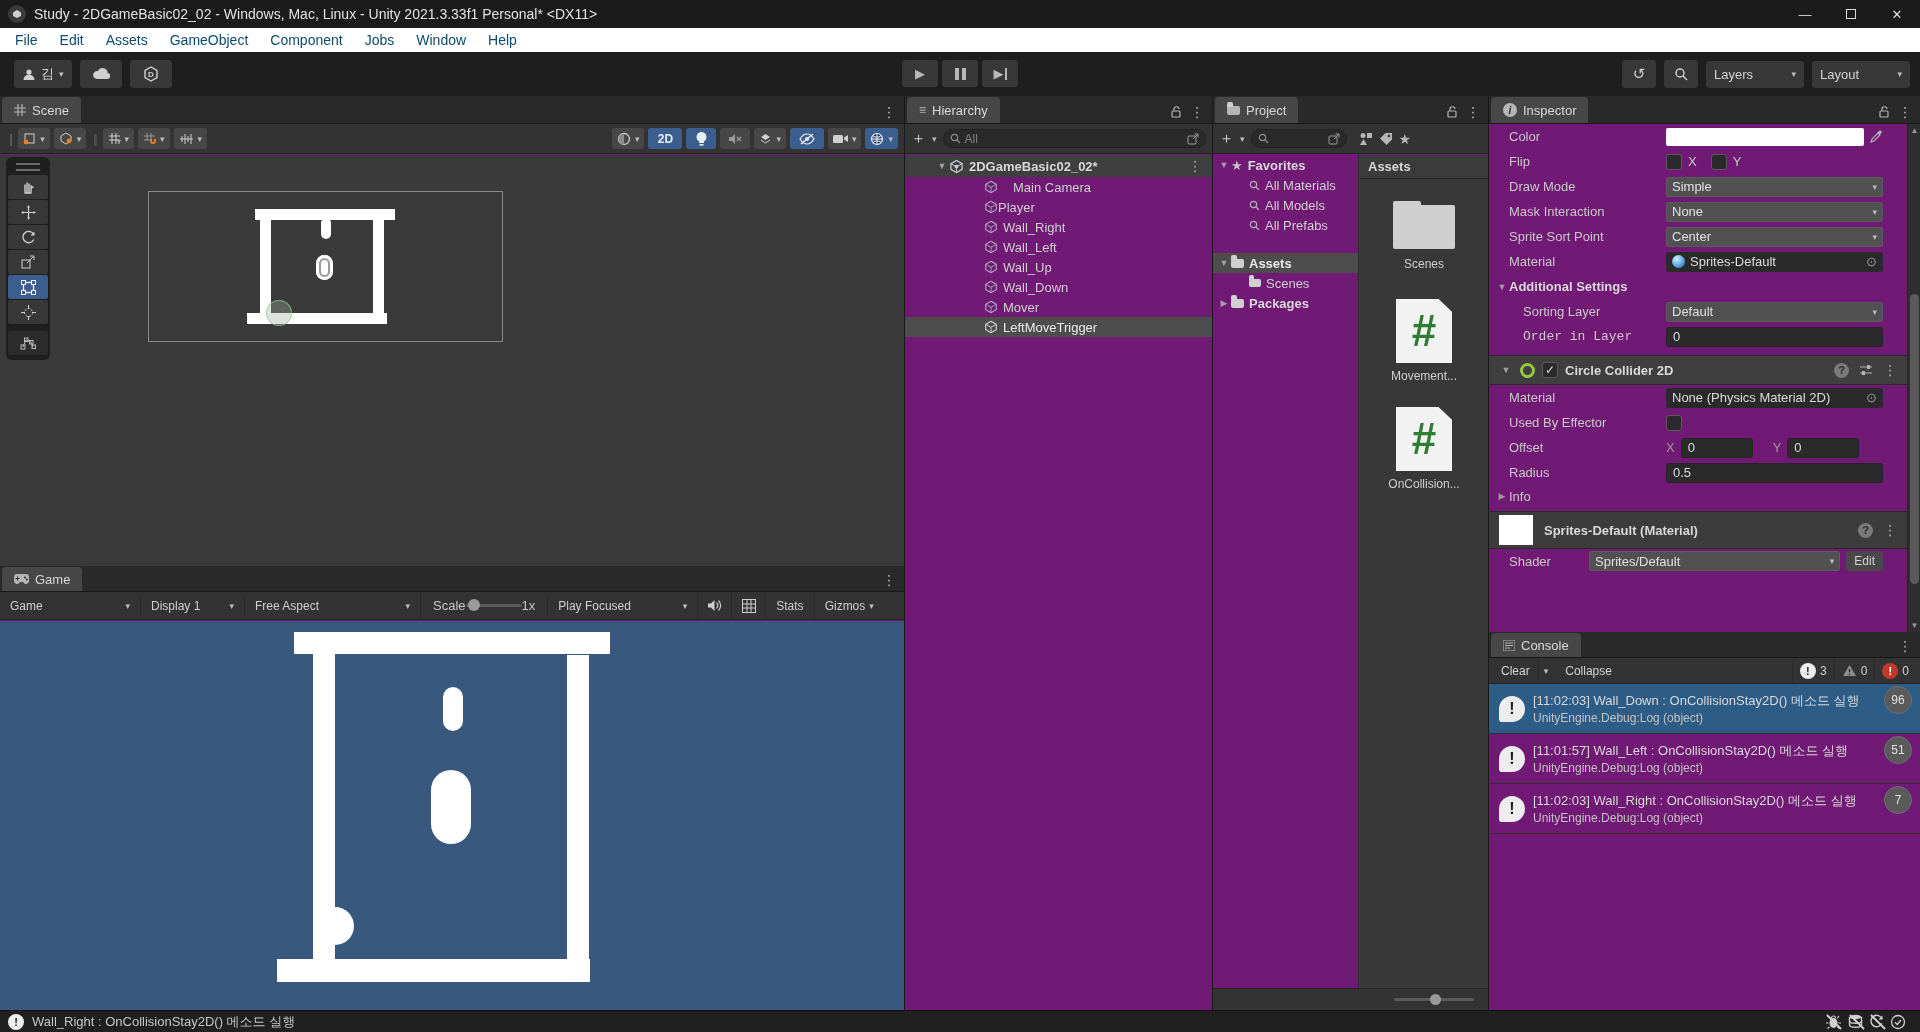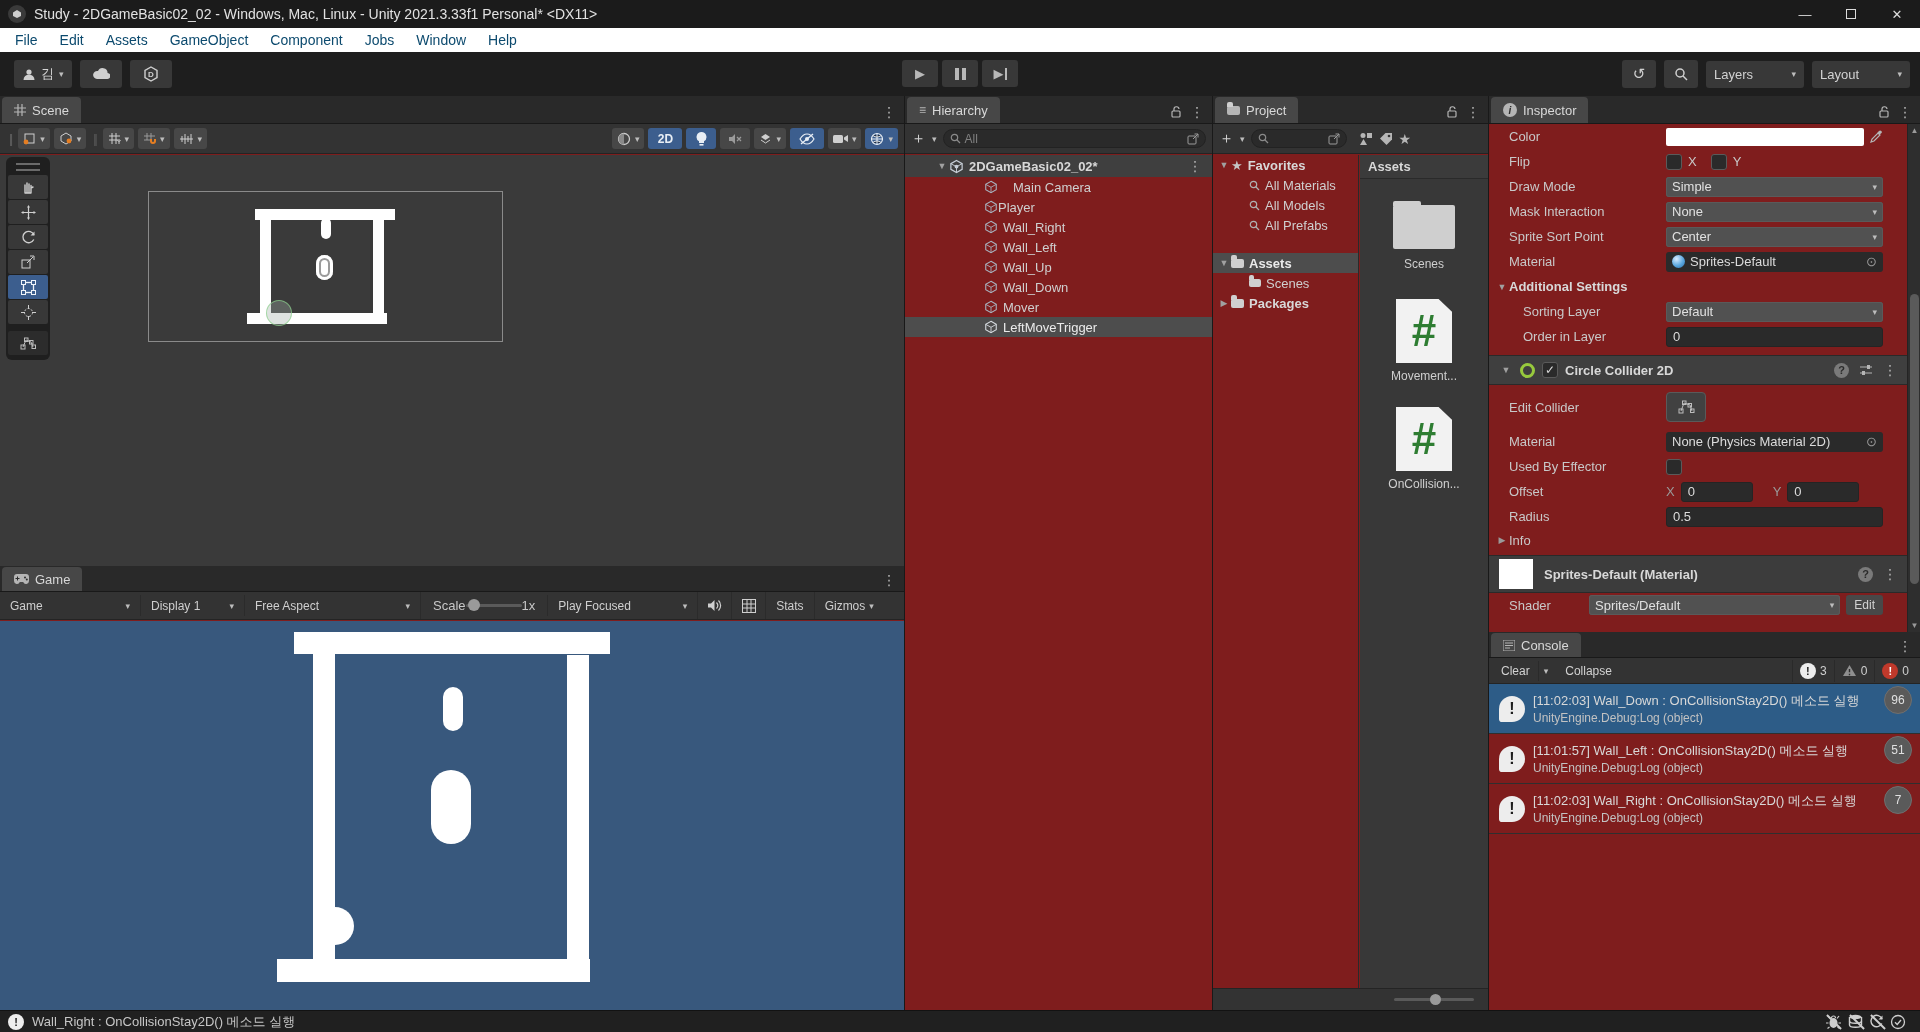--- a/index.html
+++ b/index.html
@@ -28,7 +28,7 @@
 .ddbtn{height:27px;background:#383838;border-radius:3px;display:flex;align-items:center;justify-content:space-between;padding:0 8px;width:98px;color:#d2d2d2;font-size:13px;}
 .car{font-size:9px;color:#bdbdbd;}
 
-.panel{position:absolute;background:#7f1d1d;border-left:1px solid #191919;}
+.panel{position:absolute;background:#701a75;border-left:1px solid #191919;}
 .tabstrip{height:28px;background:#292929;display:flex;align-items:flex-end;border-bottom:1px solid #191919;}
 .tab{height:26px;background:#474747;display:flex;align-items:center;gap:6px;padding:0 12px;color:#d8d8d8;font-size:13px;border-radius:4px 4px 0 0;margin-left:2px;}
 .striptools{margin-left:auto;display:flex;align-items:center;gap:8px;padding:0 8px 4px 0;color:#b5b5b5;}

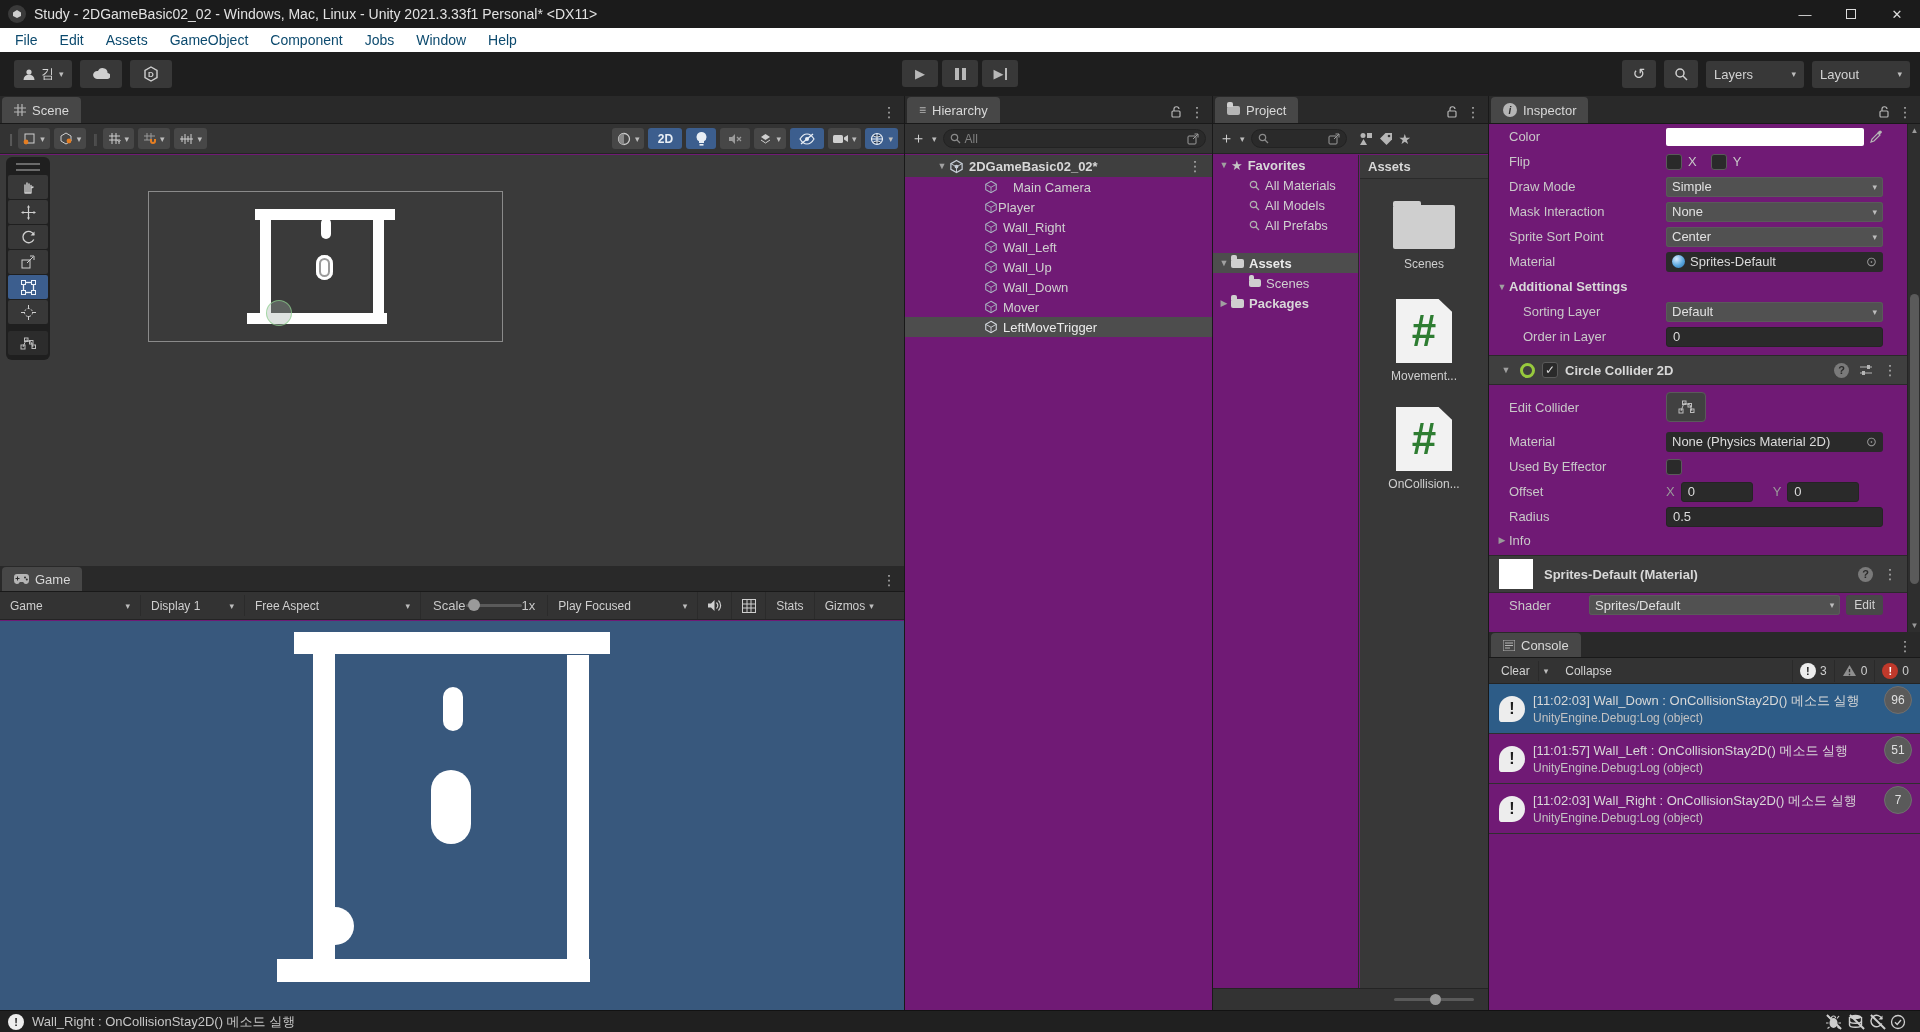--- a/index.html
+++ b/index.html
@@ -766,7 +766,7 @@
           </div>
       </div>
       <div class="irow" style="padding-left:34px;">
-        <span class="ilbl" style="width:143px;">Order in Layer</span>
+        <span class="ilbl" style="width:143px;font-family:Liberation Mono, monospace;">Order in Layer</span>
         <div class="ifield">
             <div class="inpt">
               <span>0</span>

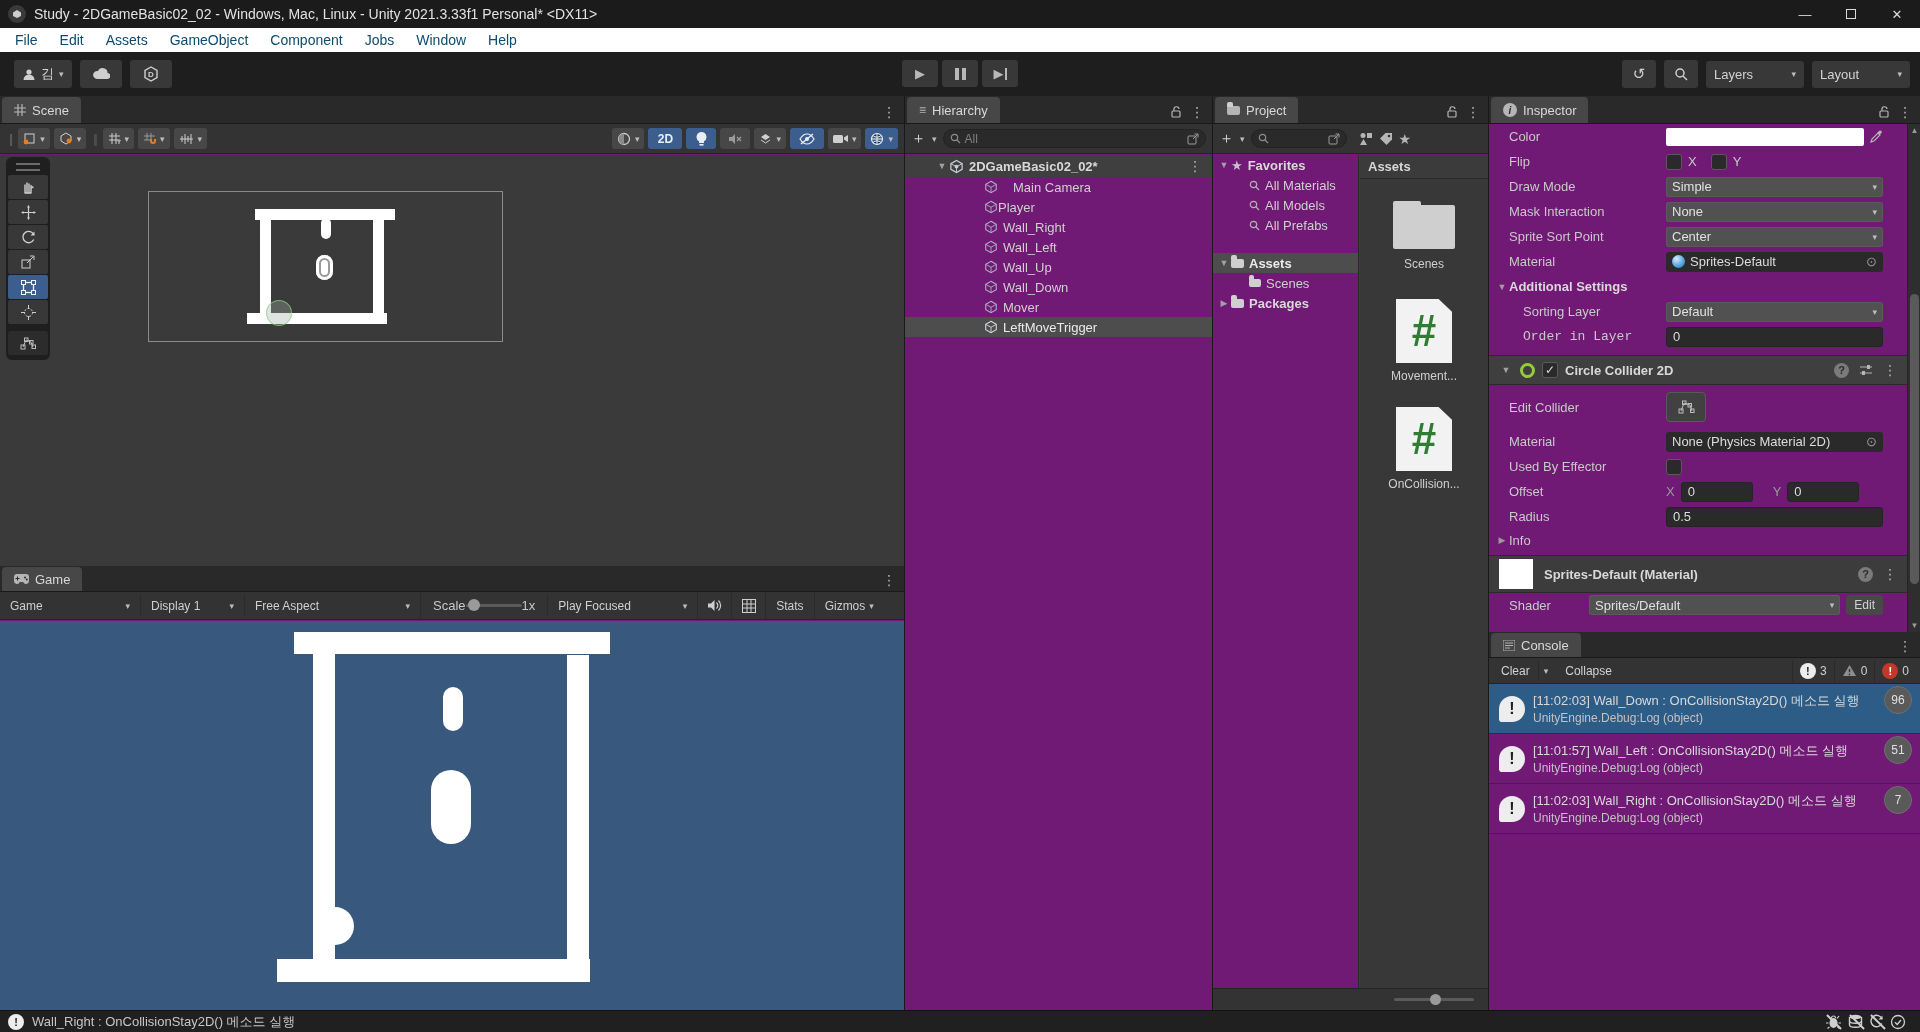--- a/index.html
+++ b/index.html
@@ -791,20 +791,6 @@
           <span class="kebab">⋮</span>
         </div>
       </div>
-      <div class="irow" style="height:44px;">
-        <span class="ilbl">Edit Collider</span>
-        <div class="ifield">
-          <span style="width:40px;height:30px;background:#414141;border:1px solid #5a5a5a;border-radius:4px;display:flex;align-items:center;justify-content:center;">
-            <svg width="18" height="14" viewBox="0 0 18 14">
-                <path d="M4 11 7 3l6 2 2 6" fill="none" stroke="#bdbdbd"></path>
-                <rect x="2" y="9" width="4" height="4" fill="none" stroke="#bdbdbd"></rect>
-                <rect x="5.5" y="1" width="3.5" height="3.5" fill="none" stroke="#bdbdbd"></rect>
-                <rect x="11" y="3.5" width="3.5" height="3.5" fill="none" stroke="#bdbdbd"></rect>
-                <rect x="13.5" y="9" width="3.5" height="3.5" fill="none" stroke="#bdbdbd"></rect>
-              </svg>
-          </span>
-        </div>
-      </div>
       <div class="irow">
         <span class="ilbl">Material</span>
         <div class="ifield">

